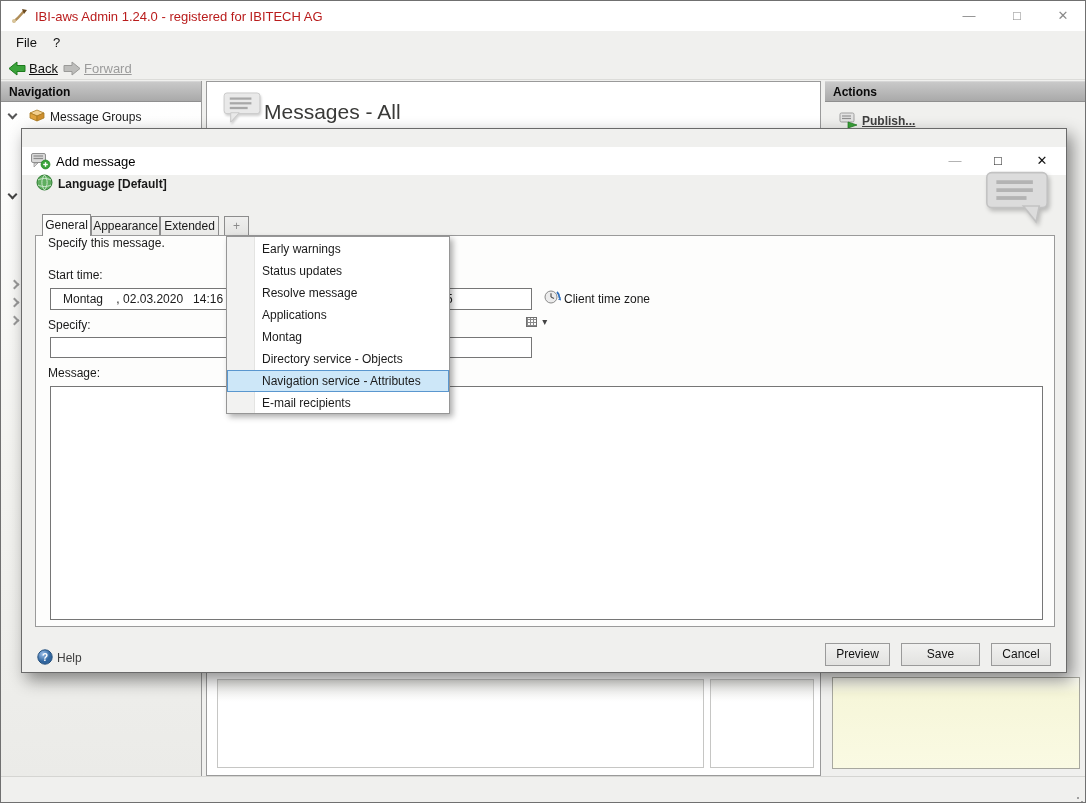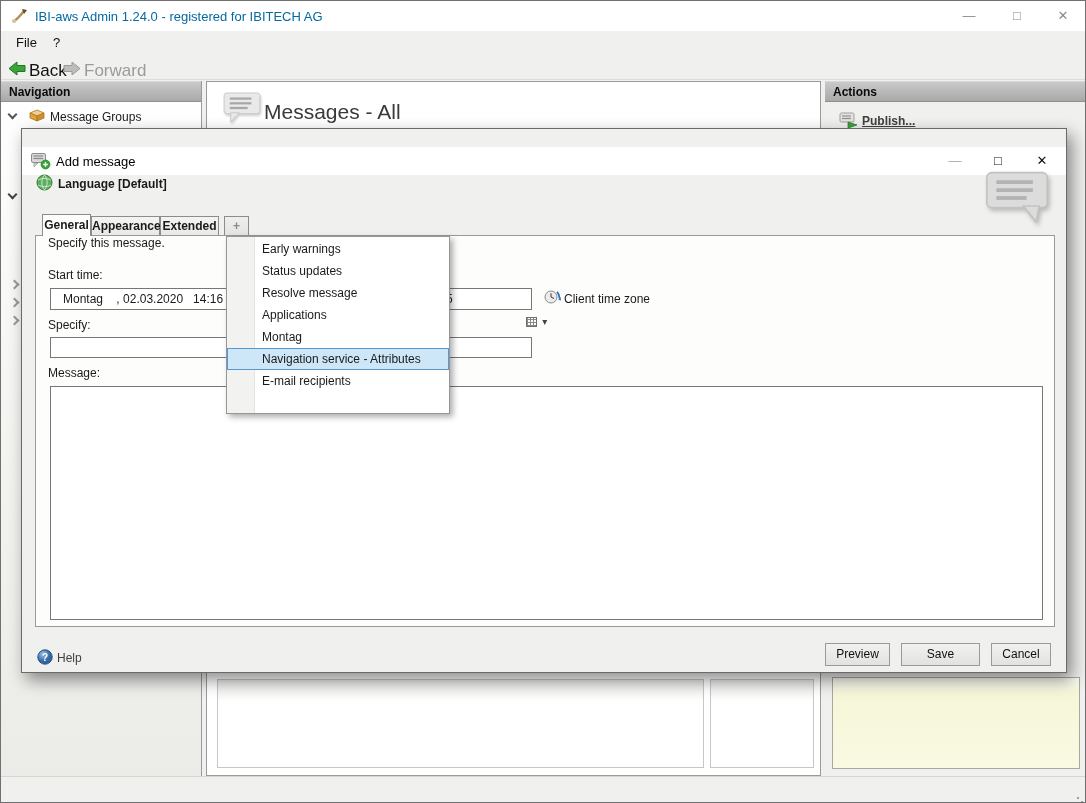--- a/index.html
+++ b/index.html
@@ -10,7 +10,7 @@
 
   
   #titlebar { left:0; top:0; width:100%; height:30px; background:#ffffff; }
-  #title-text { left:34px; top:8px; color:#0369a1; font-size:13px; }
+  #title-text { left:34px; top:8px; color:#b91c1c; font-size:13px; }
   .winctl { width:36px; height:26px; top:2px; text-align:center; line-height:26px; color:#8a8a8a; font-size:13px; }
   #menubar { left:0; top:30px; width:100%; height:25px; background:#f0f0ee; }
   .menuitem { top:34px; font-size:13px; color:#111; }

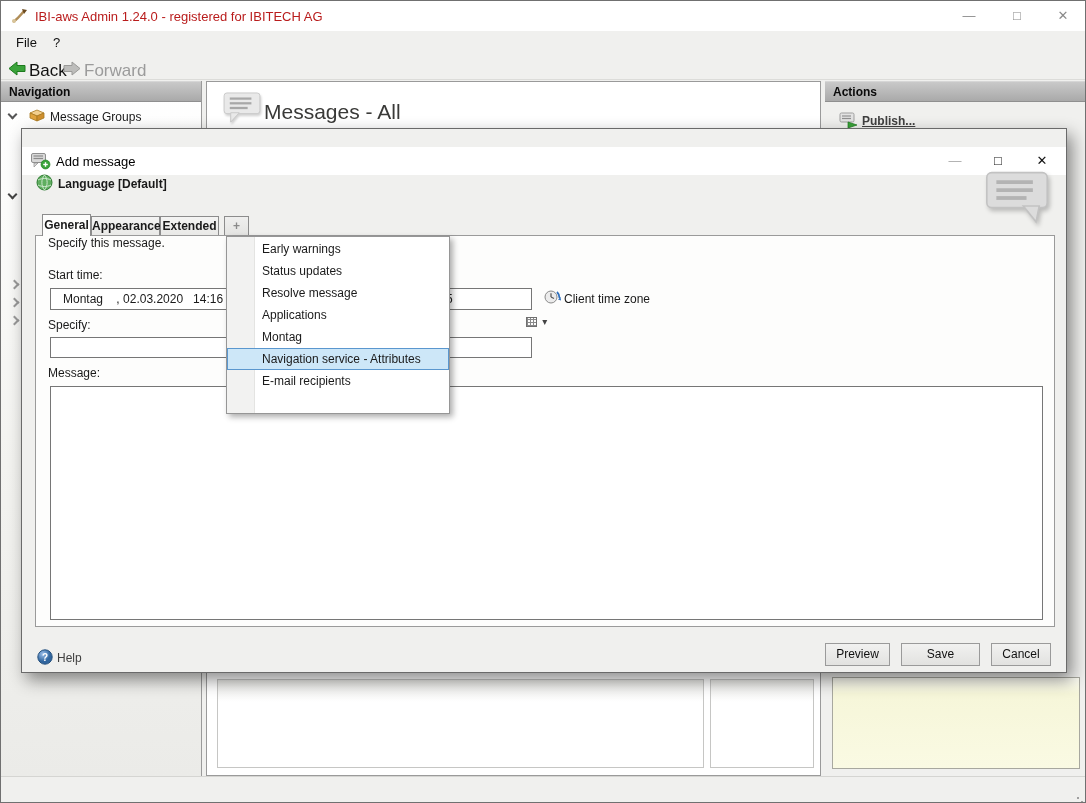--- a/index.html
+++ b/index.html
@@ -15,7 +15,7 @@
   #menubar { left:0; top:30px; width:100%; height:25px; background:#f0f0ee; }
   .menuitem { top:34px; font-size:13px; color:#111; }
   #toolbar { left:0; top:55px; width:100%; height:24px; background:#f0f0ee; border-bottom:1px solid #dcdcd9; }
-  .toollabel { top:60px; font-size:17px; }
+  .toollabel { top:60px; font-size:13px;text-decoration:underline; }
 
   
   .panel-header { height:21px; background:linear-gradient(#c9c9c9,#a9a9a9); border-top:1px solid #d6d6d6; border-bottom:1px solid #8f8f8f; font-weight:bold; font-size:12px; line-height:20px; padding-left:8px; color:#0a0a0a; }

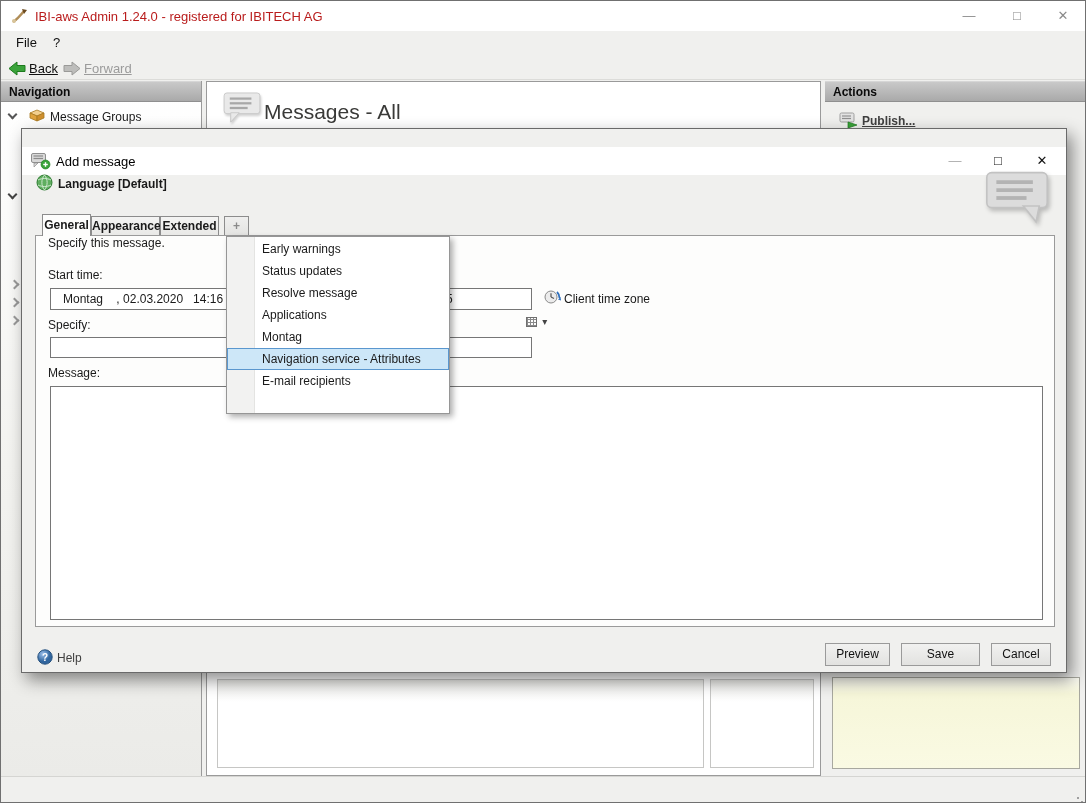--- a/index.html
+++ b/index.html
@@ -40,7 +40,7 @@
   .dlgctl { width:36px; height:24px; top:2px; text-align:center; line-height:24px; font-size:13px; color:#111; }
   #dlg-lang { left:36px; top:48px; font-weight:600; }
   
-  .tab { top:87px; height:20px; line-height:19px; text-align:center; border:1px solid #8c8c8c; border-bottom:none; background:linear-gradient(#f4f4f3,#e8e8e6); font-size:12px;font-weight:bold; }
+  .tab { top:87px; height:20px; line-height:19px; text-align:center; border:1px solid #8c8c8c; border-bottom:none; background:linear-gradient(#f4f4f3,#e8e8e6); font-size:12px; }
   .tab.active { top:85px; height:22px; background:#fdfdfc; z-index:3; line-height:21px; }
   .tab.plus { color:#8a8a8a; background:linear-gradient(#efefee,#e3e3e1); }
   #tabpage { left:13px; top:106px; width:1020px; height:392px; background:#fdfdfc; border:1px solid #9a9a9a; z-index:1; }

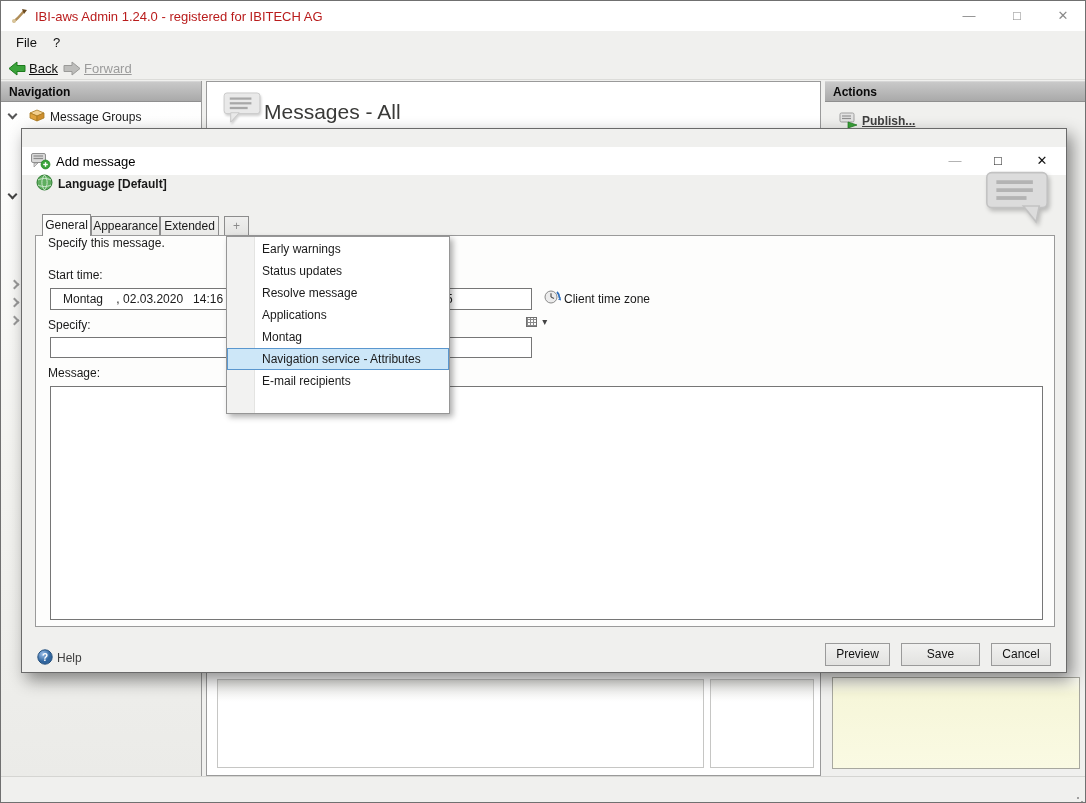--- a/index.html
+++ b/index.html
@@ -210,6 +210,7 @@
       <div class="menu-item">Resolve message</div>
       <div class="menu-item">Applications</div>
       <div class="menu-item">Montag</div>
+      <div class="menu-item">Directory service - Objects</div>
       <div class="menu-item selected">Navigation service - Attributes</div>
       <div class="menu-item">E-mail recipients</div>
     </div>

